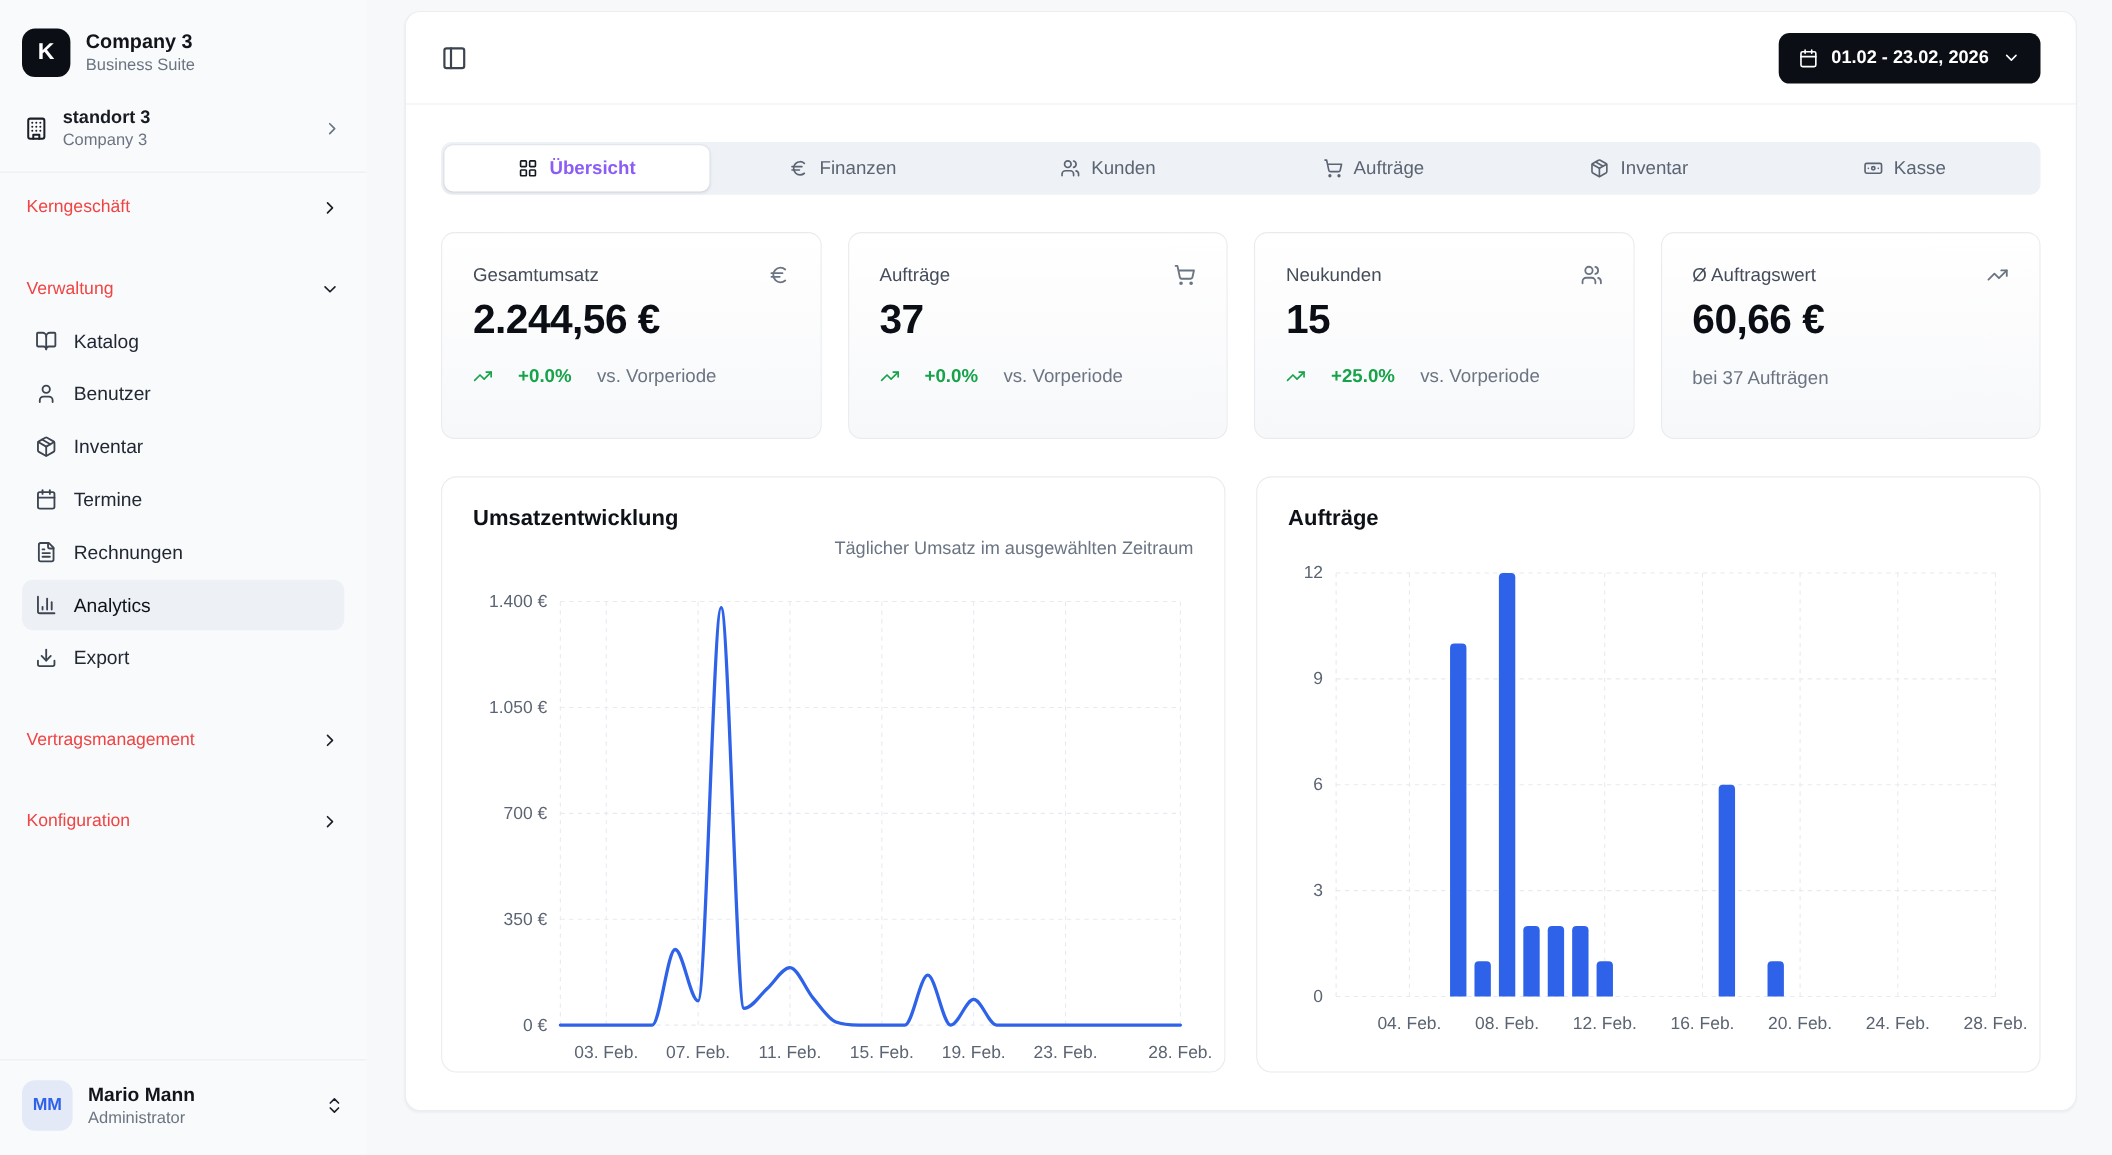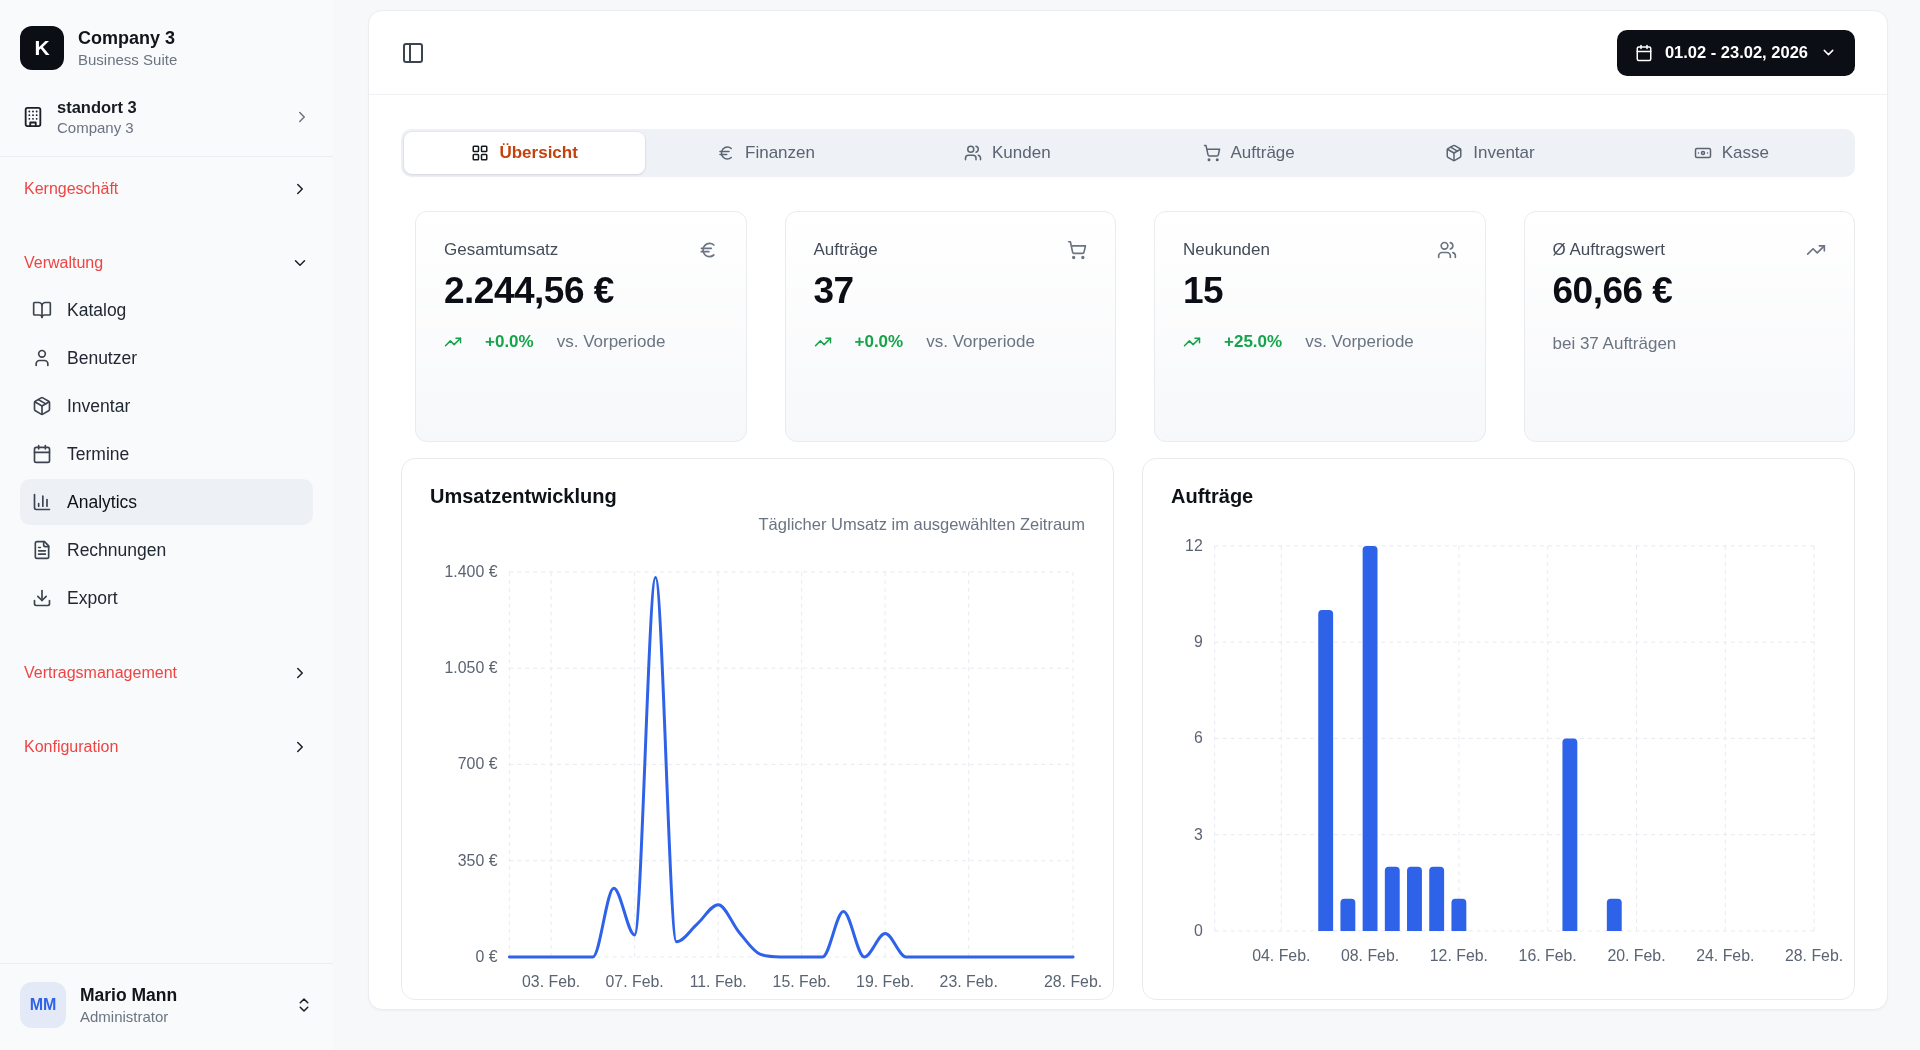--- a/index.html
+++ b/index.html
@@ -47,7 +47,7 @@
   .tabbar { display:grid; grid-template-columns:repeat(6,1fr); background:#eef1f6; border-radius:10px; padding:3px; height:48px; }
   .tab { display:flex; align-items:center; justify-content:center; gap:10px; border:none; background:none; border-radius:8px; font-family:inherit; font-size:17px; font-weight:500; color:#5b6472; cursor:pointer; }
   .tab .icon { color:#5b6472; }
-  .tab.active { background:#fff; color:#c2410c; font-weight:600; box-shadow:0 1px 3px rgba(16,24,40,.10), 0 0 0 1px rgba(16,24,40,.03); }
+  .tab.active { background:#fff; color:#8b5cf6; font-weight:600; box-shadow:0 1px 3px rgba(16,24,40,.10), 0 0 0 1px rgba(16,24,40,.03); }
   .tab.active .icon { color:#14181f; }
 
   

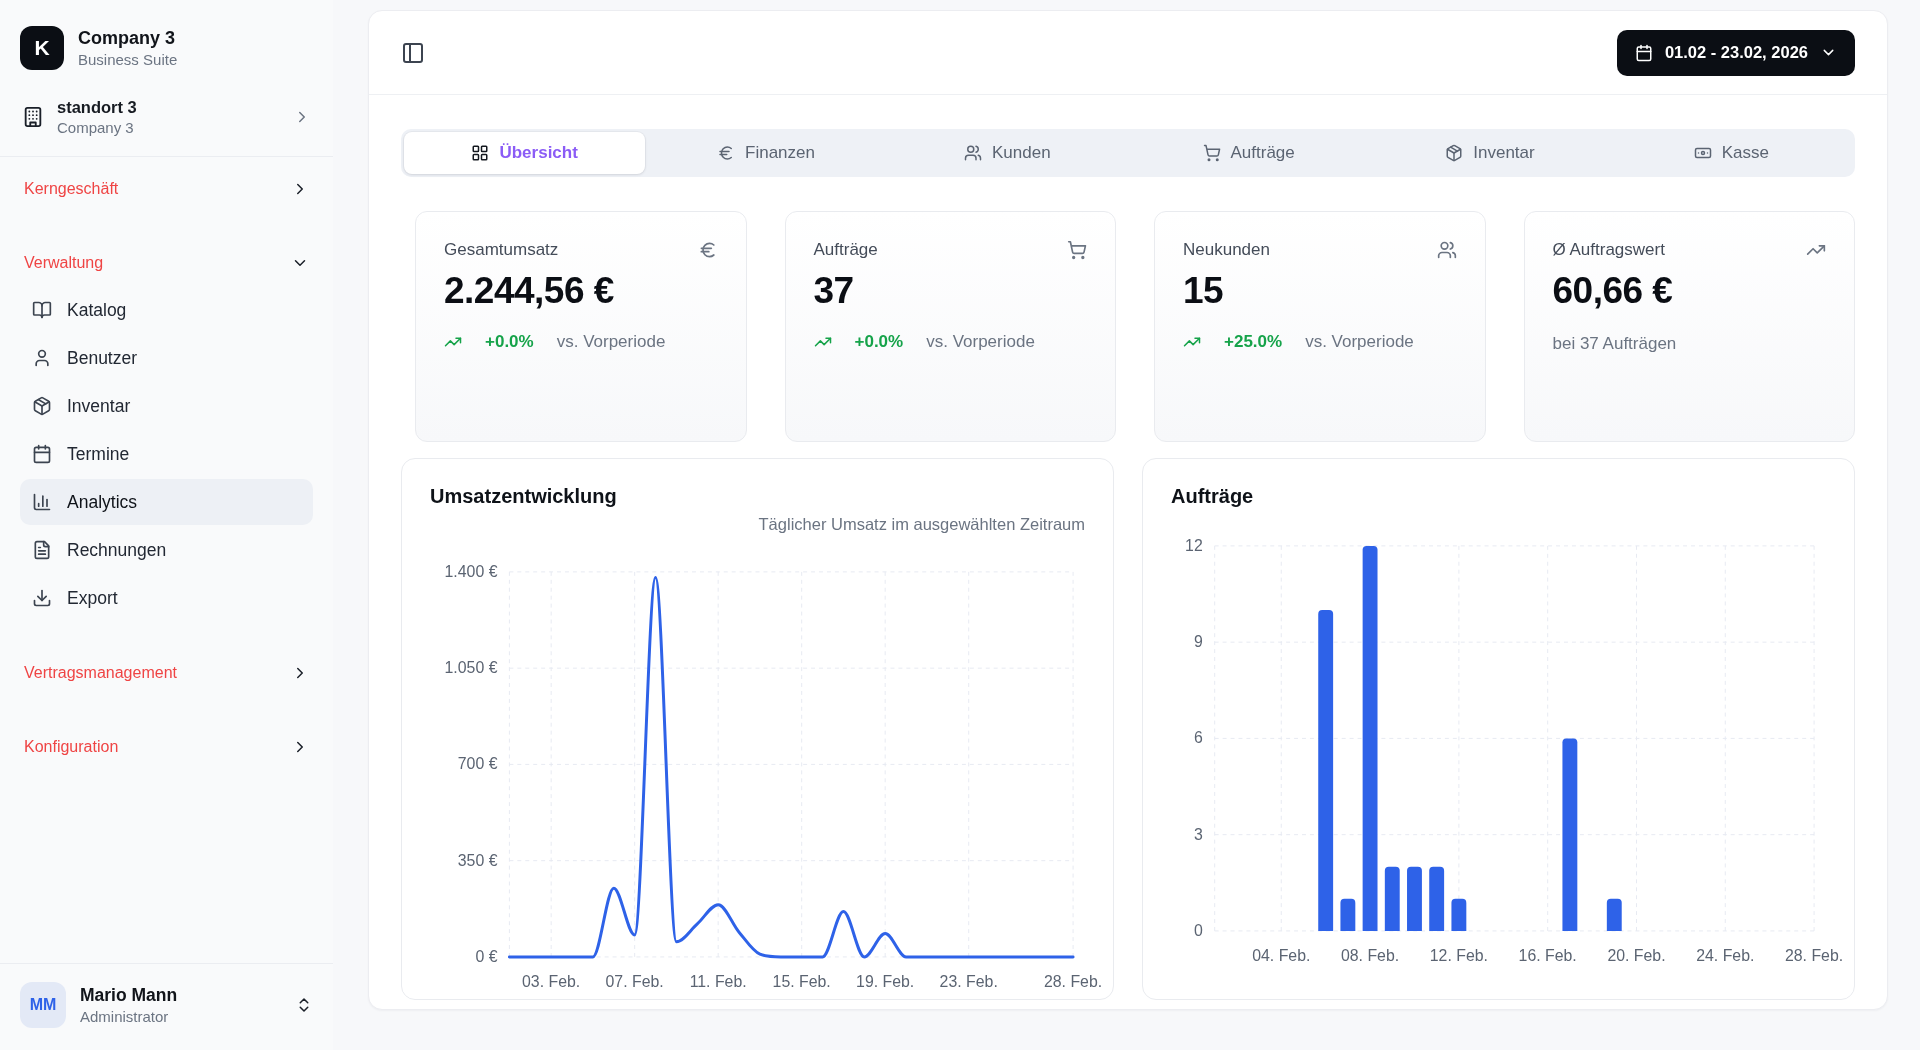--- a/index.html
+++ b/index.html
@@ -52,7 +52,7 @@
 
   
   .kpi-row { display:grid; grid-template-columns:repeat(4,1fr); gap:24px; margin-top:34px; }
-  .kpi { height:231px; border:1px solid #e9ebef; border-radius:12px; background:linear-gradient(180deg,#ffffff 0%,#f7f8fa 100%); padding:28px;margin-left:14px; }
+  .kpi { height:188px; border:1px solid #e9ebef; border-radius:12px; background:linear-gradient(180deg,#ffffff 0%,#f7f8fa 100%); padding:28px; }
   .kpi-top { display:flex; align-items:center; justify-content:space-between; }
   .kpi-title { font-size:17px; color:#444c59; }
   .kpi-value { font-size:37px; font-weight:700; letter-spacing:-0.5px; color:#0b0e14; margin-top:10px; }

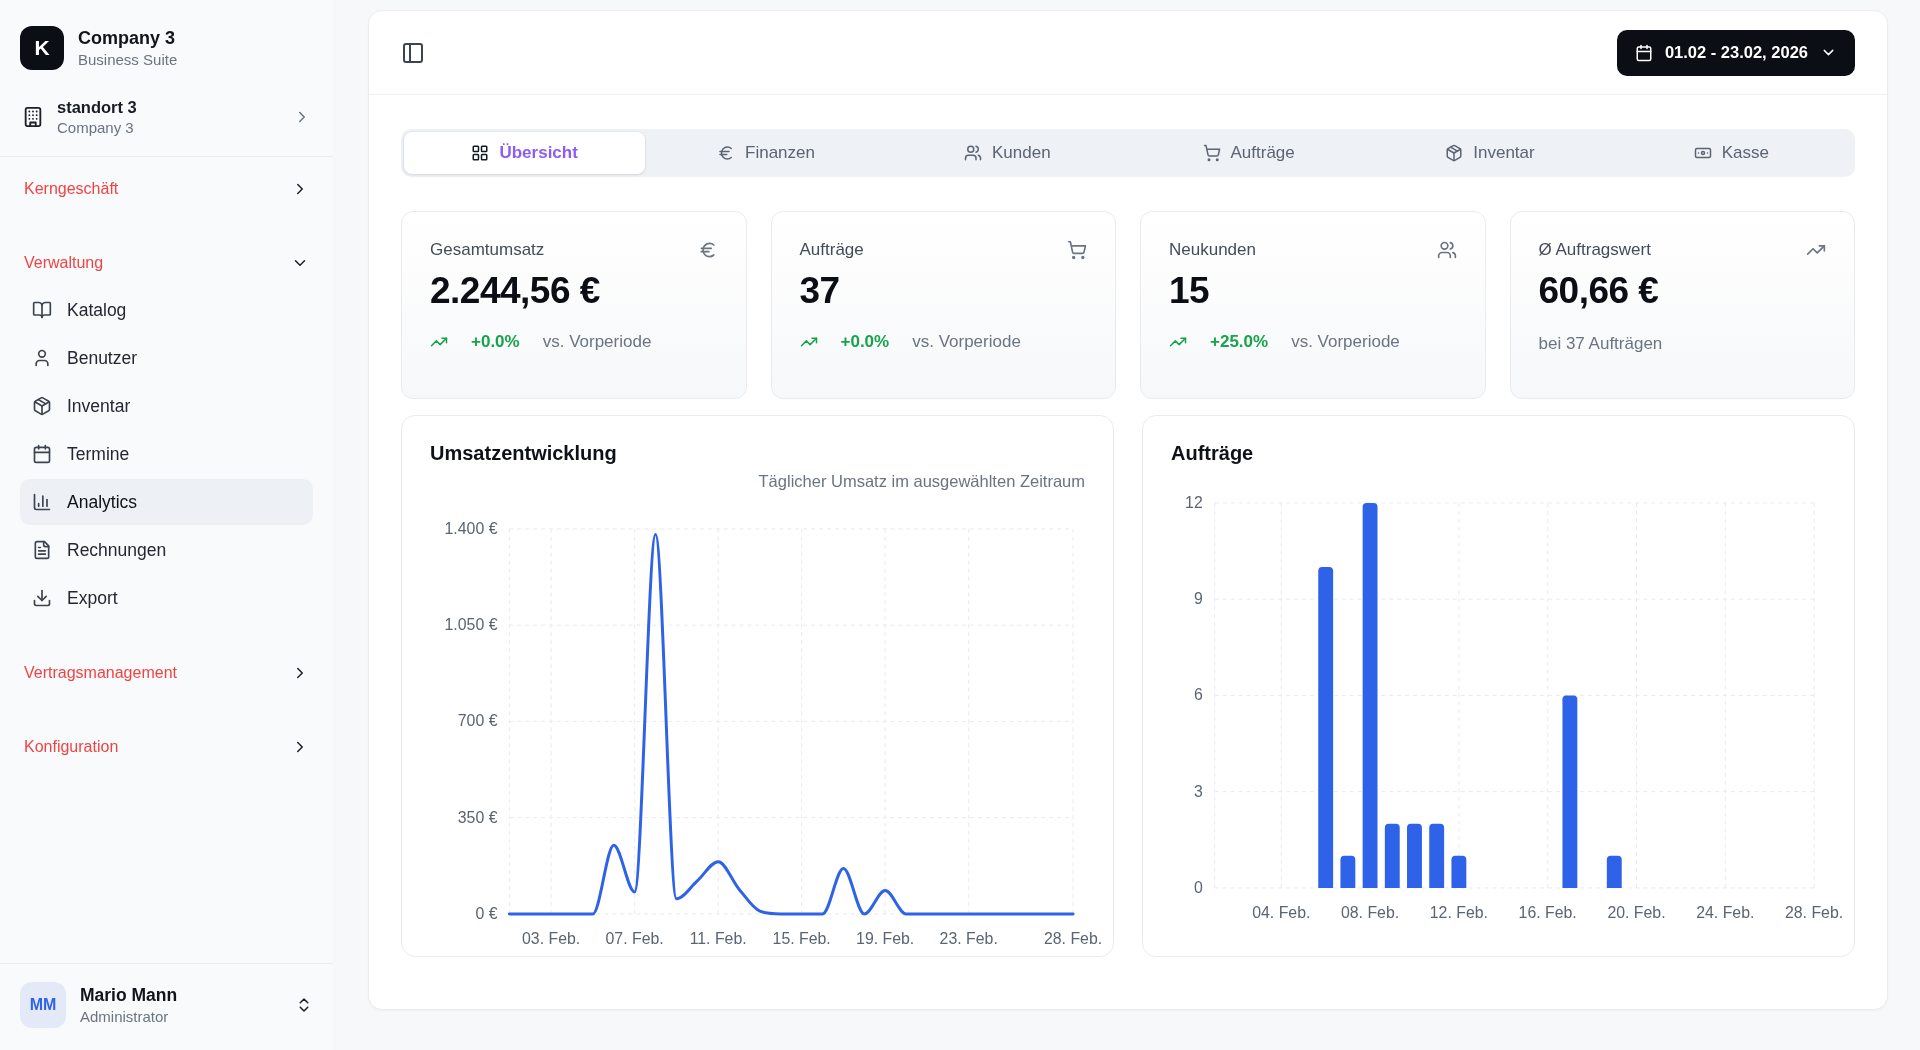--- a/index.html
+++ b/index.html
@@ -62,7 +62,7 @@
   .kpi-subtext { font-size:17px; margin-top:22px; }
 
   
-  .charts-row { display:grid; grid-template-columns:1fr 1fr; gap:28px; margin-top:16px; }
+  .charts-row { display:grid; grid-template-columns:1fr 1fr; gap:28px; margin-top:34px; }
   .chart-card { height:542px; border:1px solid #e9ebef; border-radius:14px; background:#fff; padding:26px 28px; }
   .c-title { font-size:20px; font-weight:700; color:#0e1218; }
   .c-sub { font-size:16.5px; color:#6b7482; margin-top:7px;text-align:right; }

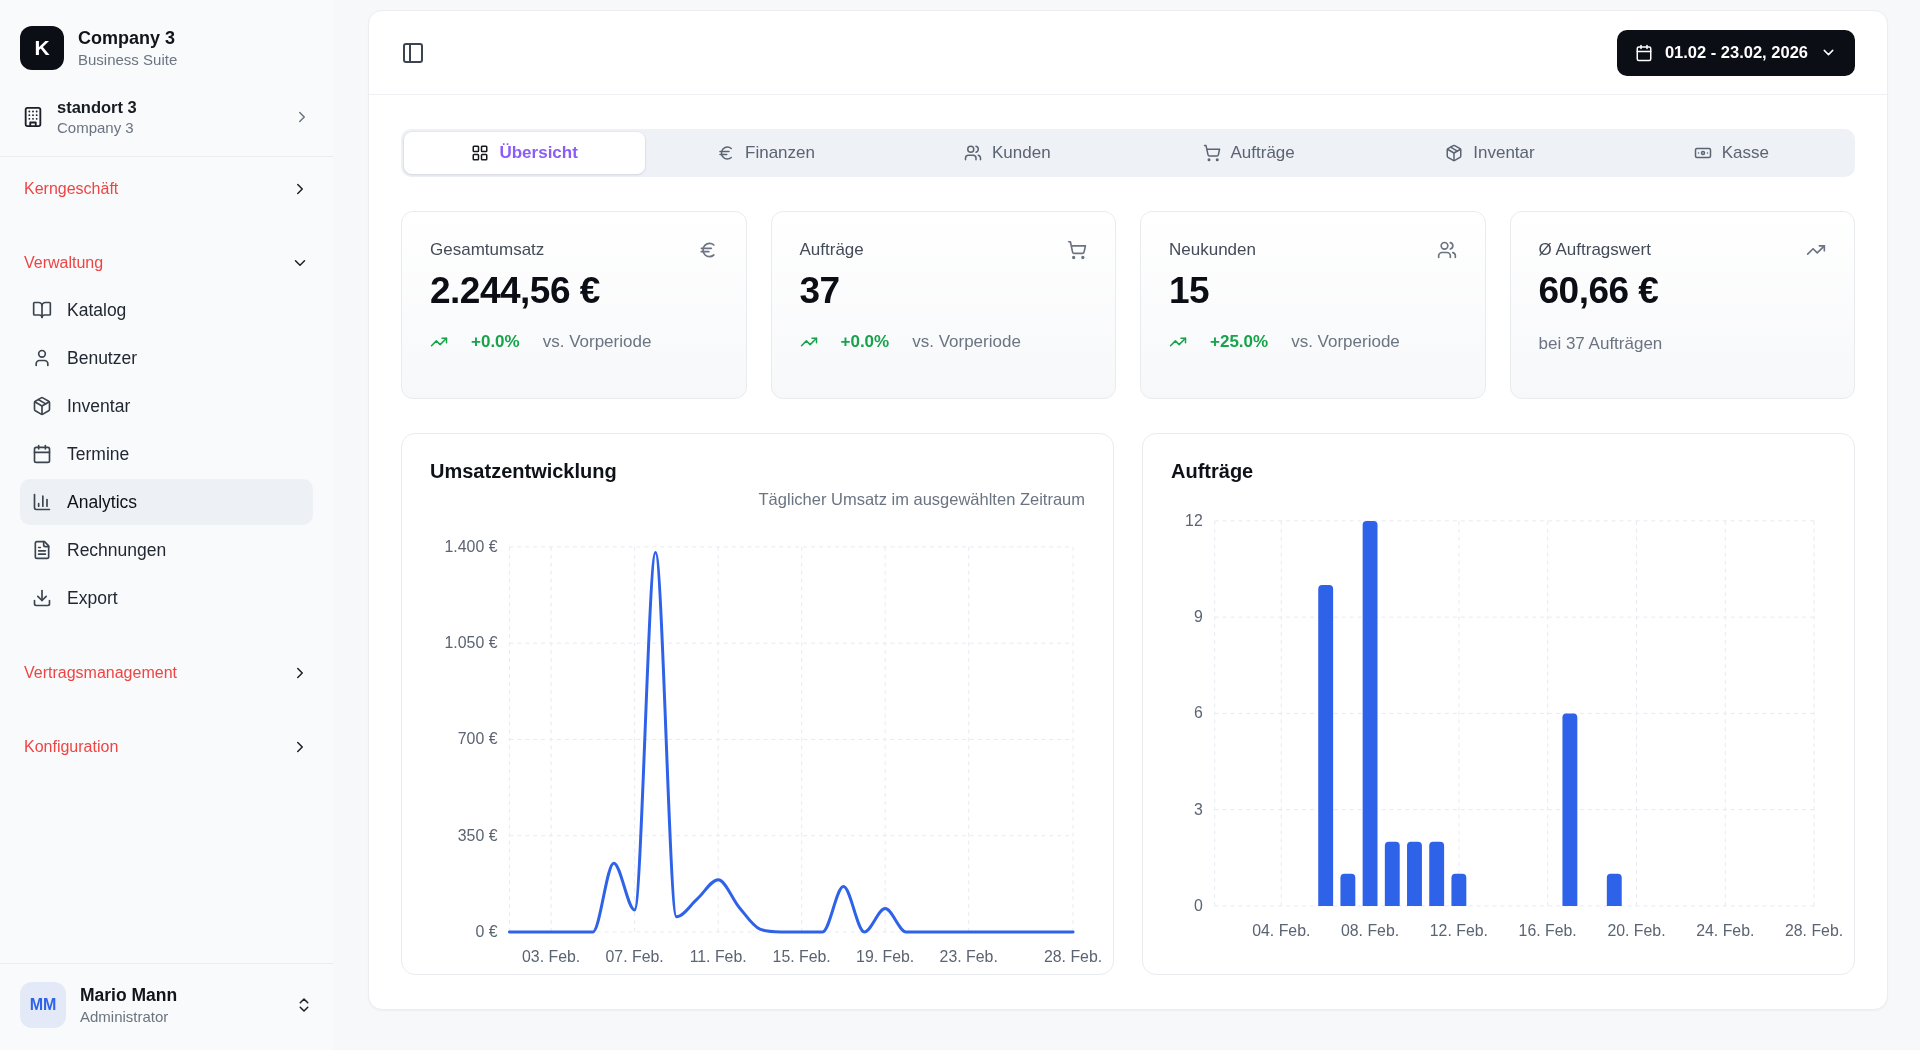--- a/index.html
+++ b/index.html
@@ -164,17 +164,6 @@
           </span>
         <span>Termine</span>
       </a>
-      <a class="nav-item active">
-        <span class="icon i20">
-            <svg viewBox="0 0 24 24" fill="none" stroke="currentColor" stroke-width="2" stroke-linecap="round" stroke-linejoin="round">
-              <path d="M3 3v16a2 2 0 0 0 2 2h16"></path>
-              <path d="M18 17V9"></path>
-              <path d="M13 17V5"></path>
-              <path d="M8 17v-3"></path>
-            </svg>
-          </span>
-        <span>Analytics</span>
-      </a>
       <a class="nav-item">
         <span class="icon i20">
             <svg viewBox="0 0 24 24" fill="none" stroke="currentColor" stroke-width="2" stroke-linecap="round" stroke-linejoin="round">
@@ -186,6 +175,17 @@
             </svg>
           </span>
         <span>Rechnungen</span>
+      </a>
+      <a class="nav-item active">
+        <span class="icon i20">
+            <svg viewBox="0 0 24 24" fill="none" stroke="currentColor" stroke-width="2" stroke-linecap="round" stroke-linejoin="round">
+              <path d="M3 3v16a2 2 0 0 0 2 2h16"></path>
+              <path d="M18 17V9"></path>
+              <path d="M13 17V5"></path>
+              <path d="M8 17v-3"></path>
+            </svg>
+          </span>
+        <span>Analytics</span>
       </a>
       <a class="nav-item">
         <span class="icon i20">

